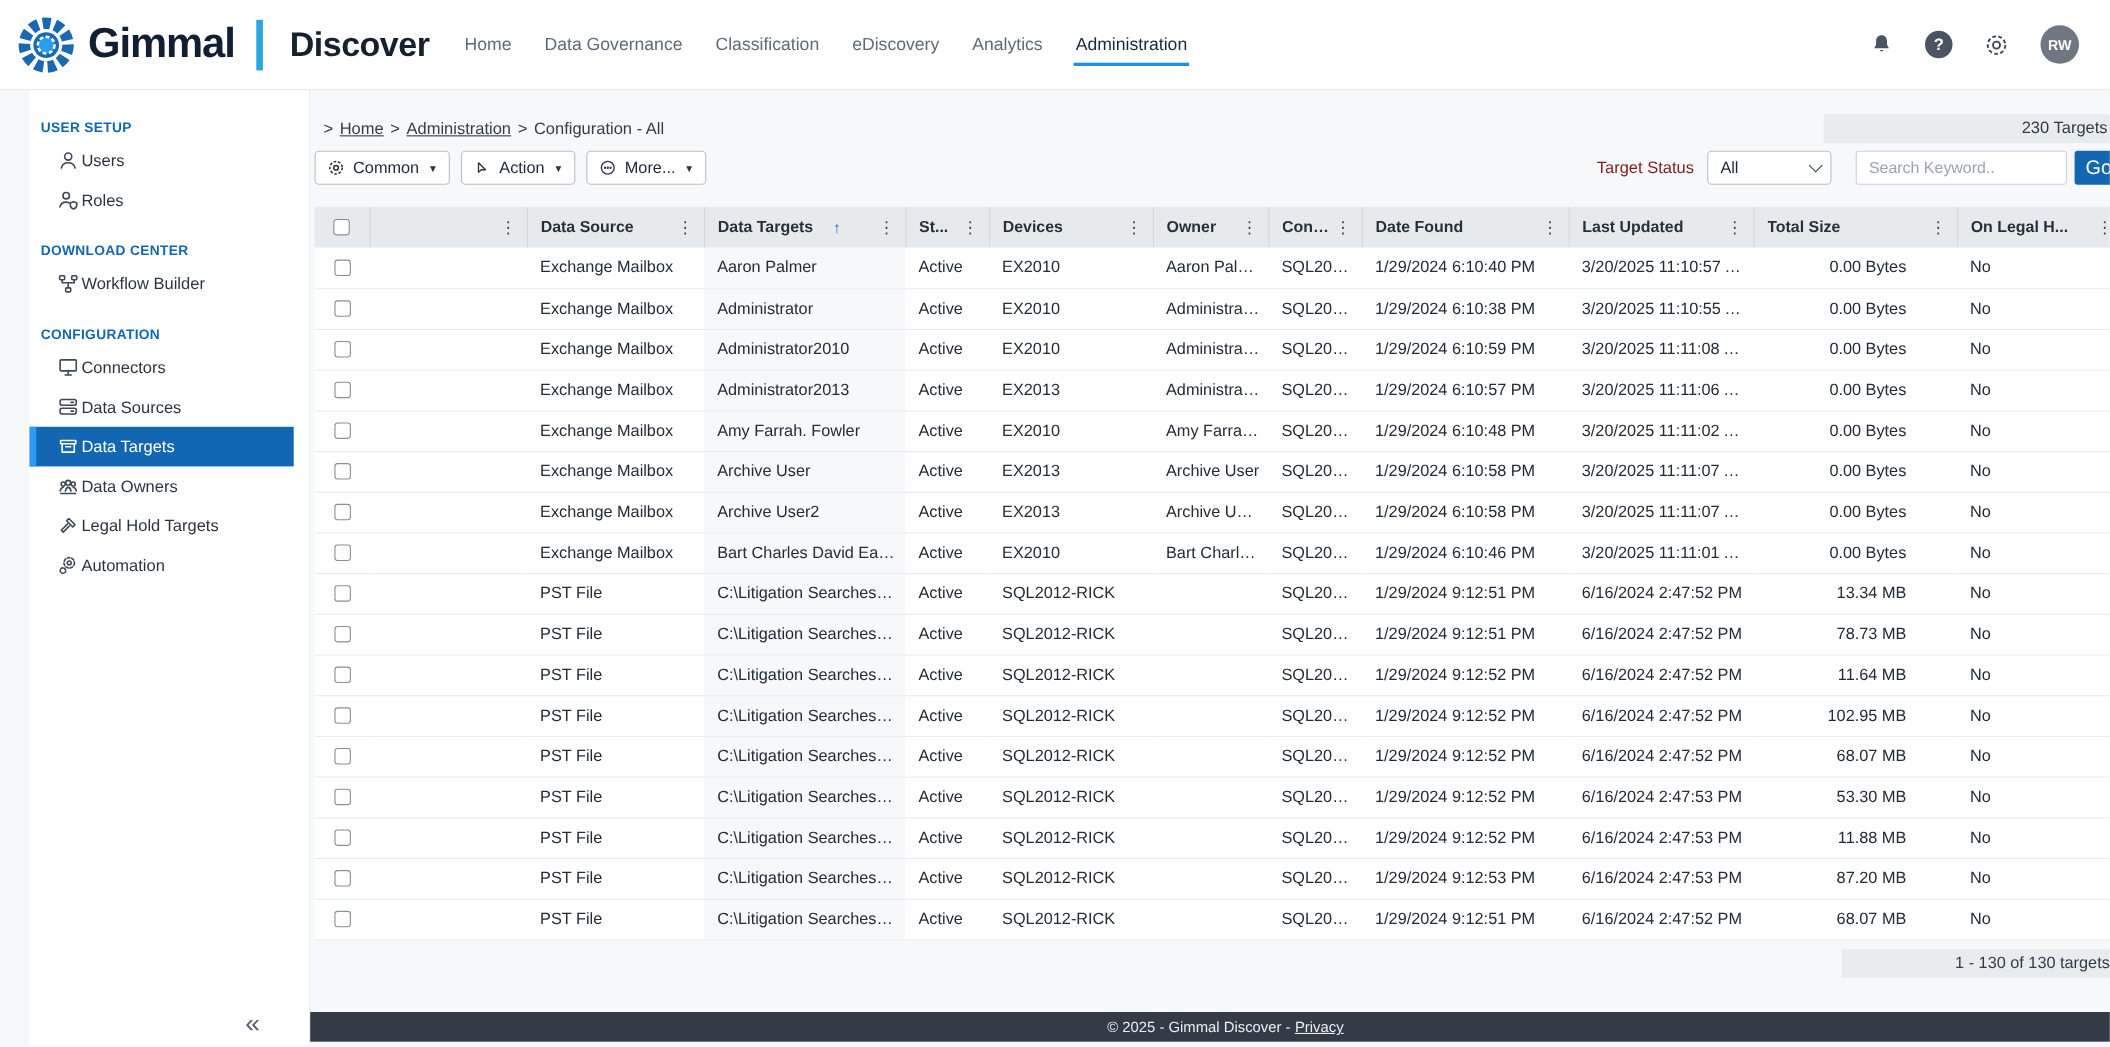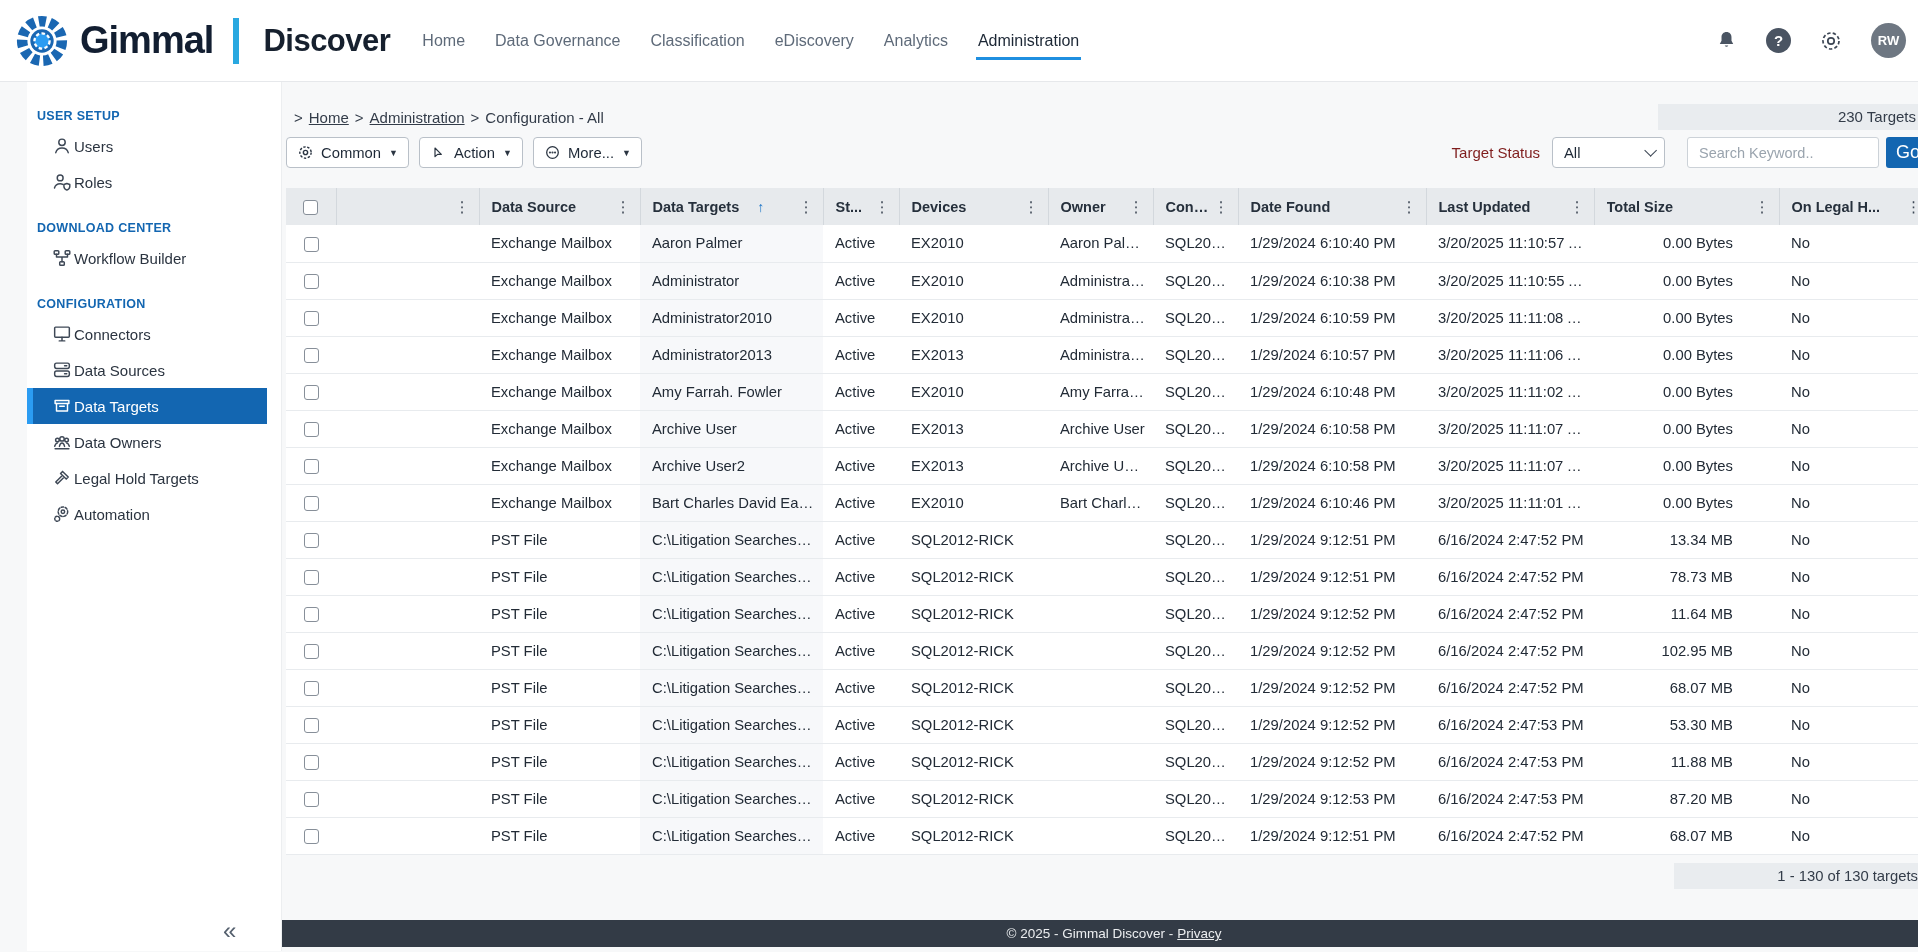--- a/index.html
+++ b/index.html
@@ -7,7 +7,7 @@
   body { font-family:"Liberation Sans", sans-serif; background:#f7f8f9; color:#27313d; }
 
   
-  .topbar { height:82px; background:#fff; border-bottom:1px solid #e6e8eb; display:flex; align-items:center; padding:0 12px 0 14px; }
+  .topbar { height:82px; background:#fff; border-bottom:1px solid #e6e8eb; display:flex; align-items:center; padding:0 28px 0 14px; }
   .logo { display:flex; align-items:center; gap:10px; }
   .logo-gear { width:56px; height:56px; }
   .brand { font-size:38px; font-weight:800; color:#121e31; letter-spacing:-1px; }

